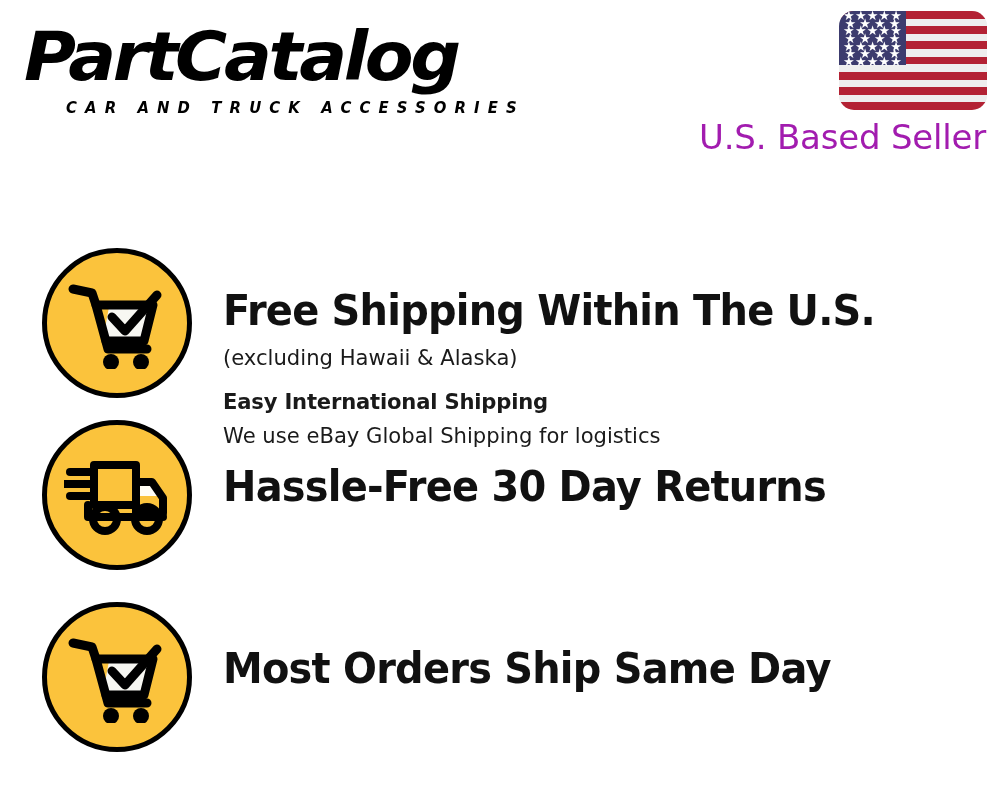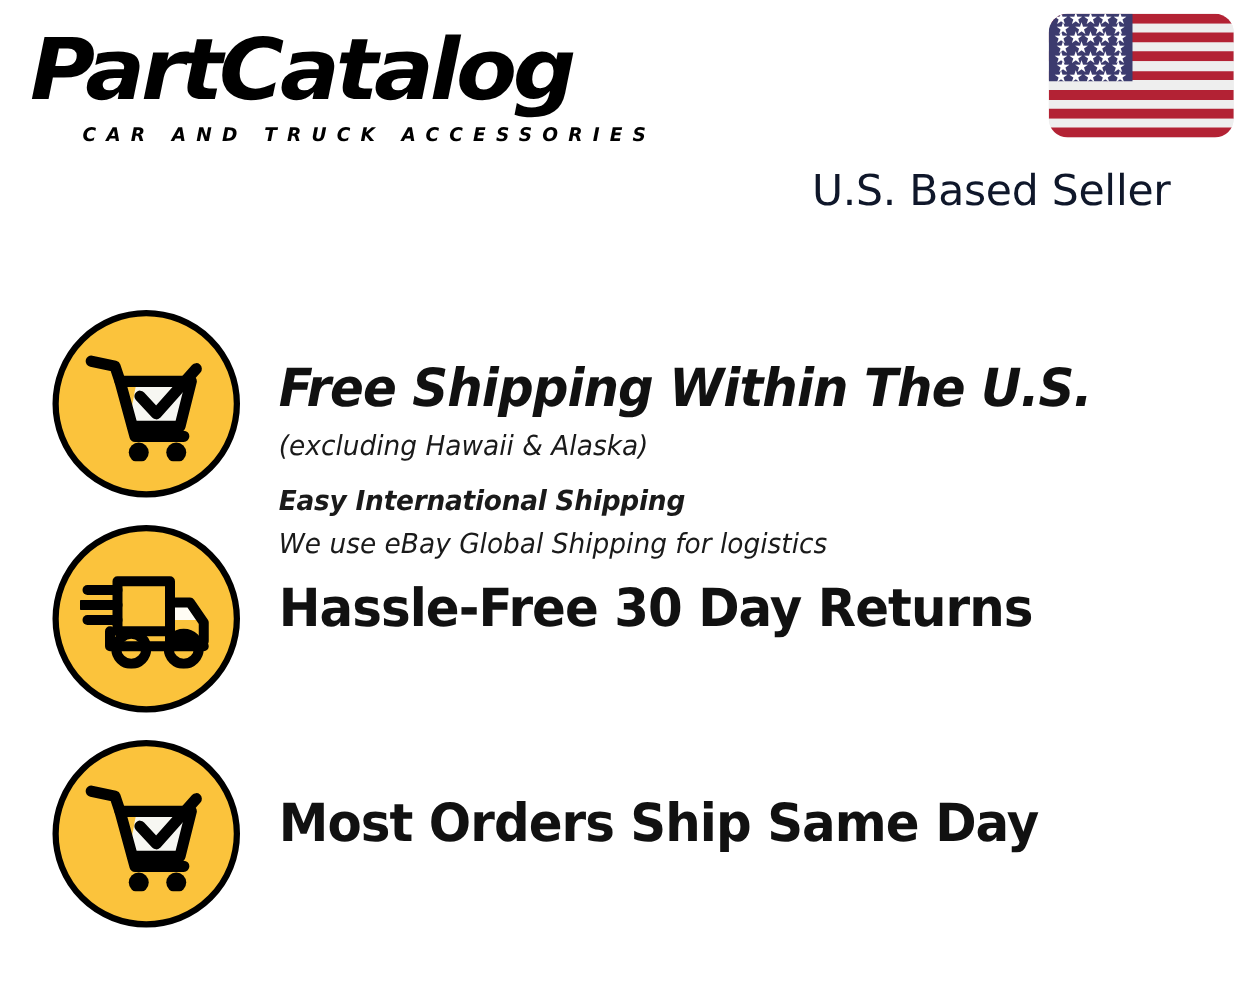--- a/index.html
+++ b/index.html
@@ -104,14 +104,13 @@
     left: 600px;
     top: 117px;
     width: 386px;
-    text-align: center;
+    text-align: right;
     font-family: "DejaVu Sans", sans-serif;
     font-size: 34px;
     font-weight: 400;
     letter-spacing: -0.2px;
-    color: #0f172a;
-    white-space: nowrap;
-    margin-top: 16px;
+    color: #a21caf;
+    white-space: nowrap;
   }
 
   

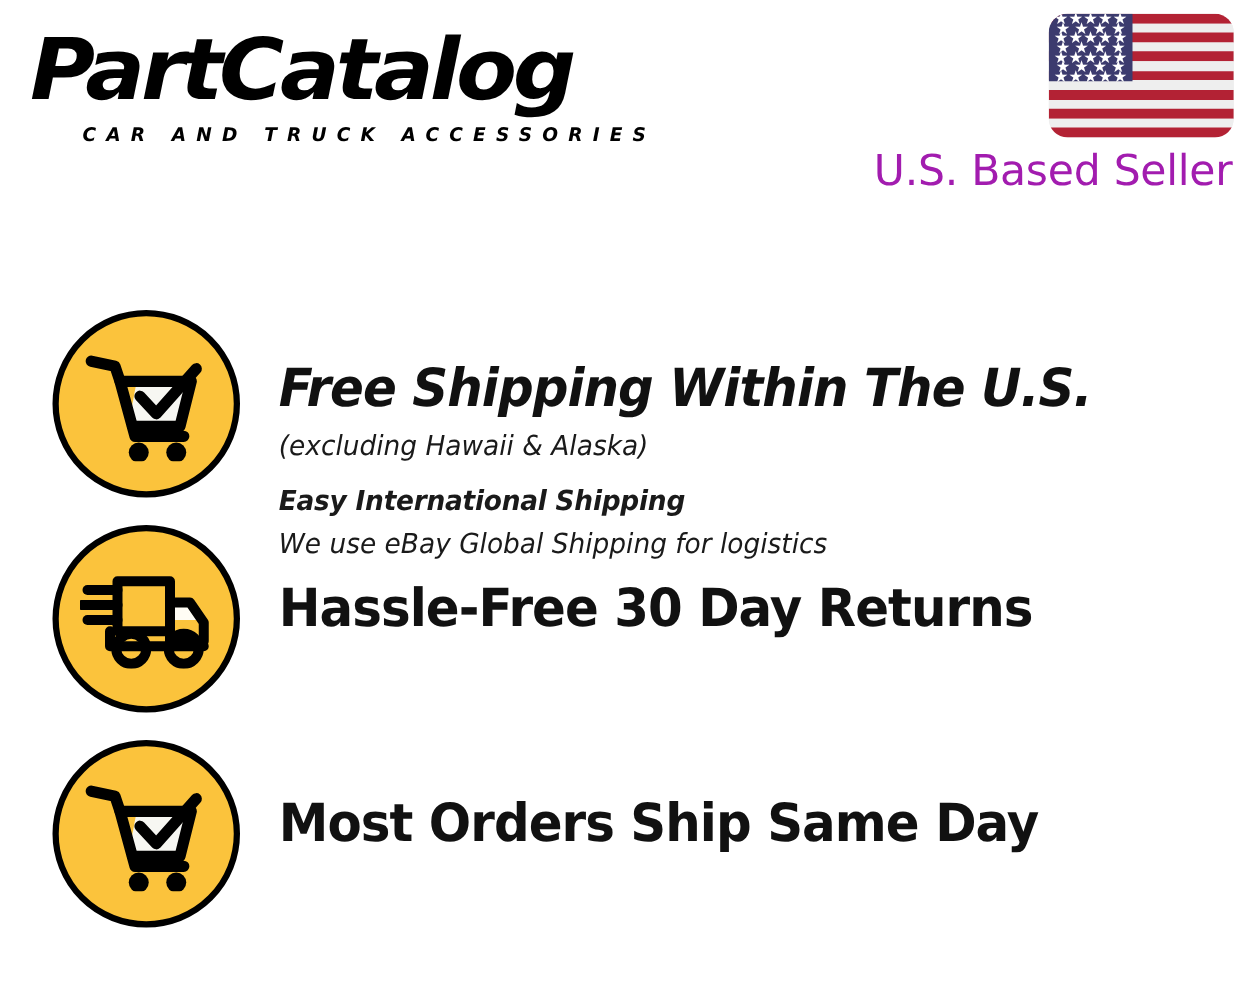--- a/index.html
+++ b/index.html
@@ -154,7 +154,7 @@
     top: 0;
     width: 740px;
   }
-  .feature-row.row-0 .feature-text { top: 48px; font-style: italic; }
+  .feature-row.row-0 .feature-text { top: 48px; }
   .feature-row.row-1 .feature-text { top: 52px; }
   .feature-row.row-2 .feature-text { top: 52px; }
 

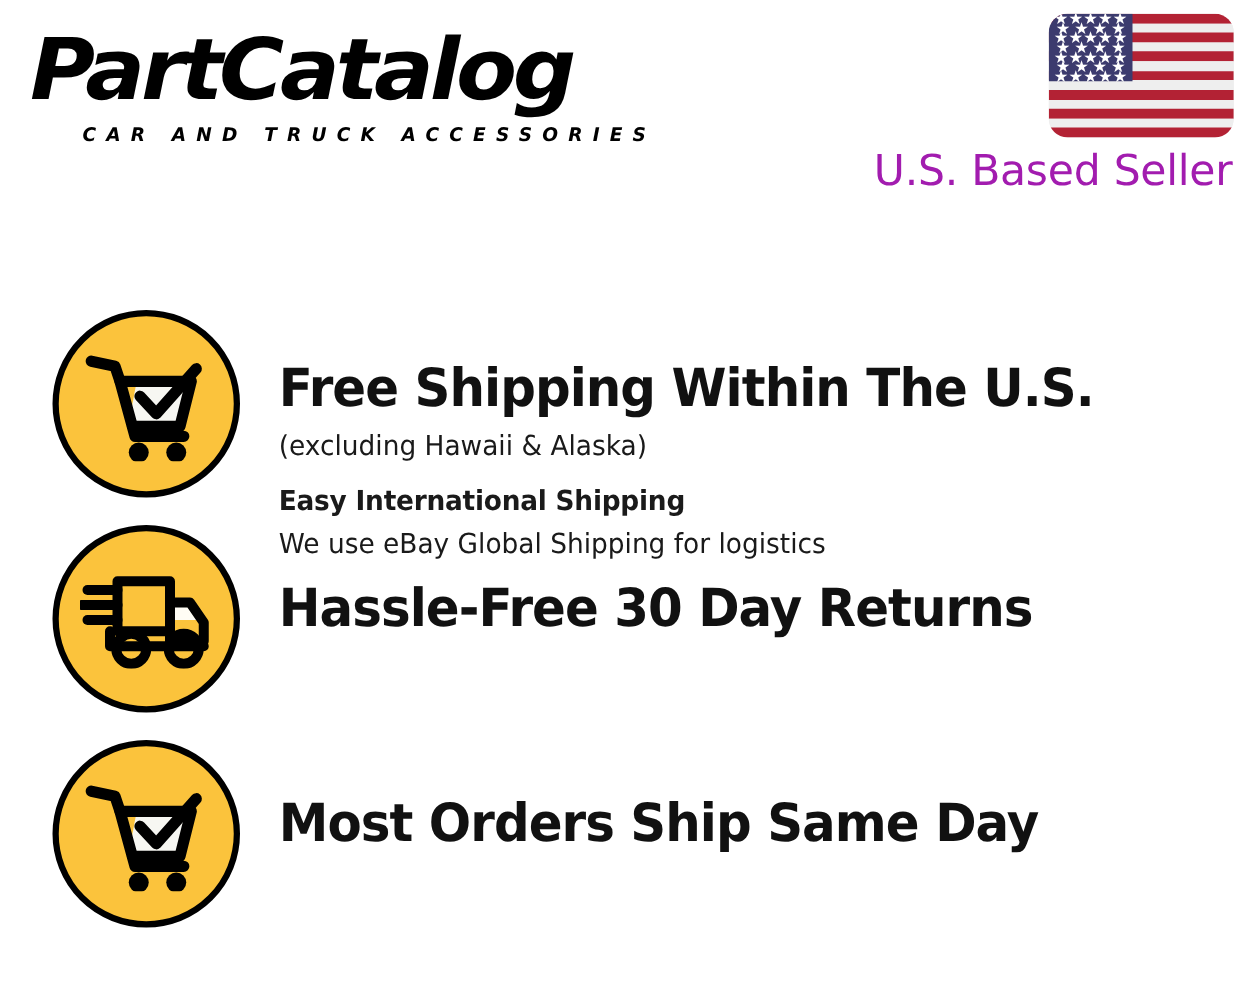--- a/index.html
+++ b/index.html
@@ -128,7 +128,7 @@
   }
   .feature-row.row-0 { top: 63px; }
   .feature-row.row-1 { top: 235px; }
-  .feature-row.row-2 { top: 407px; }
+  .feature-row.row-2 { top: 417px; }
 
   .badge {
     position: absolute;

